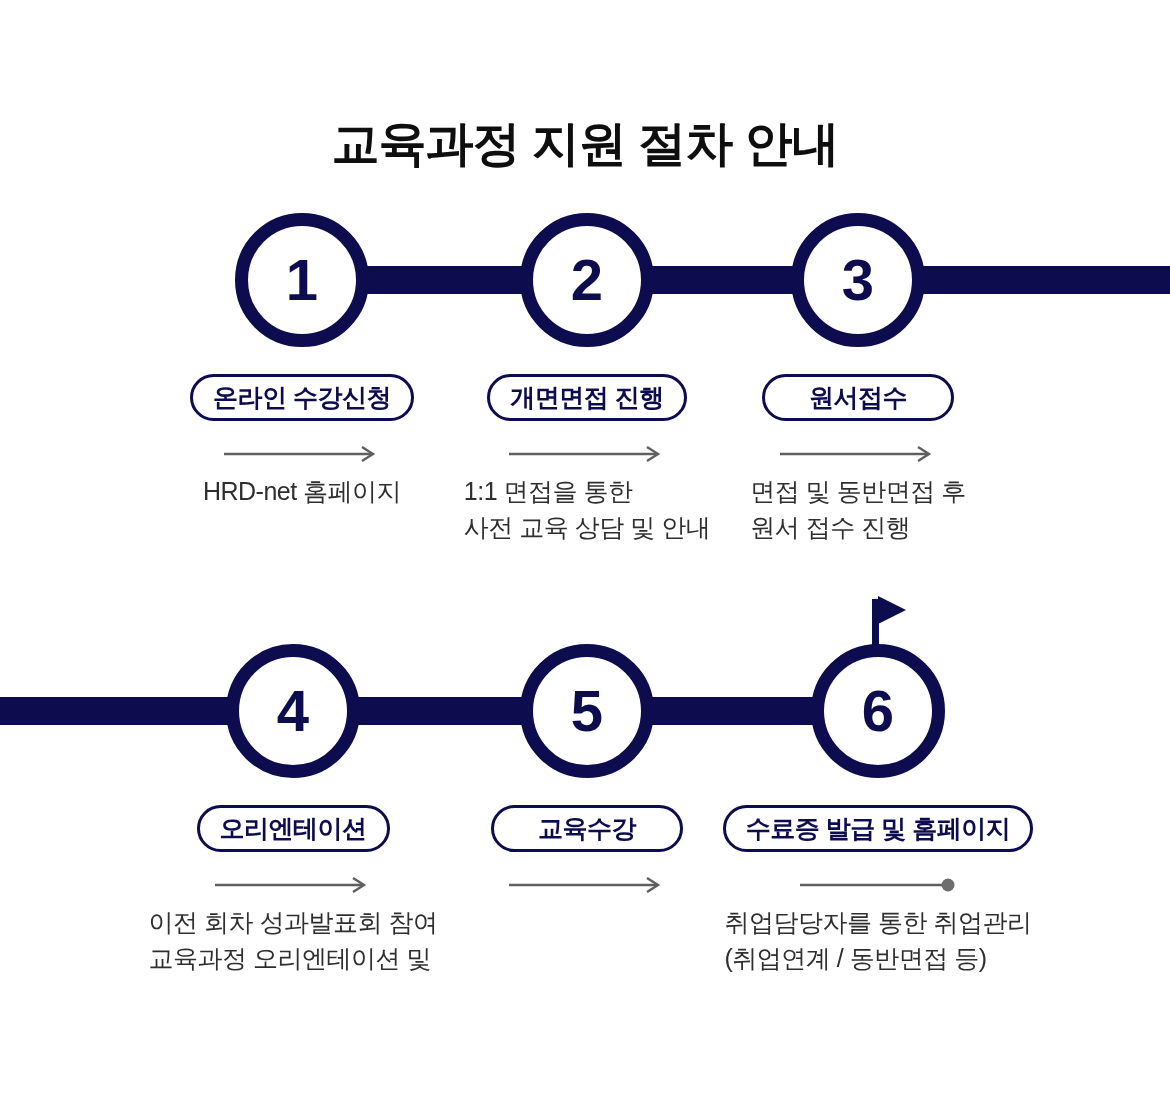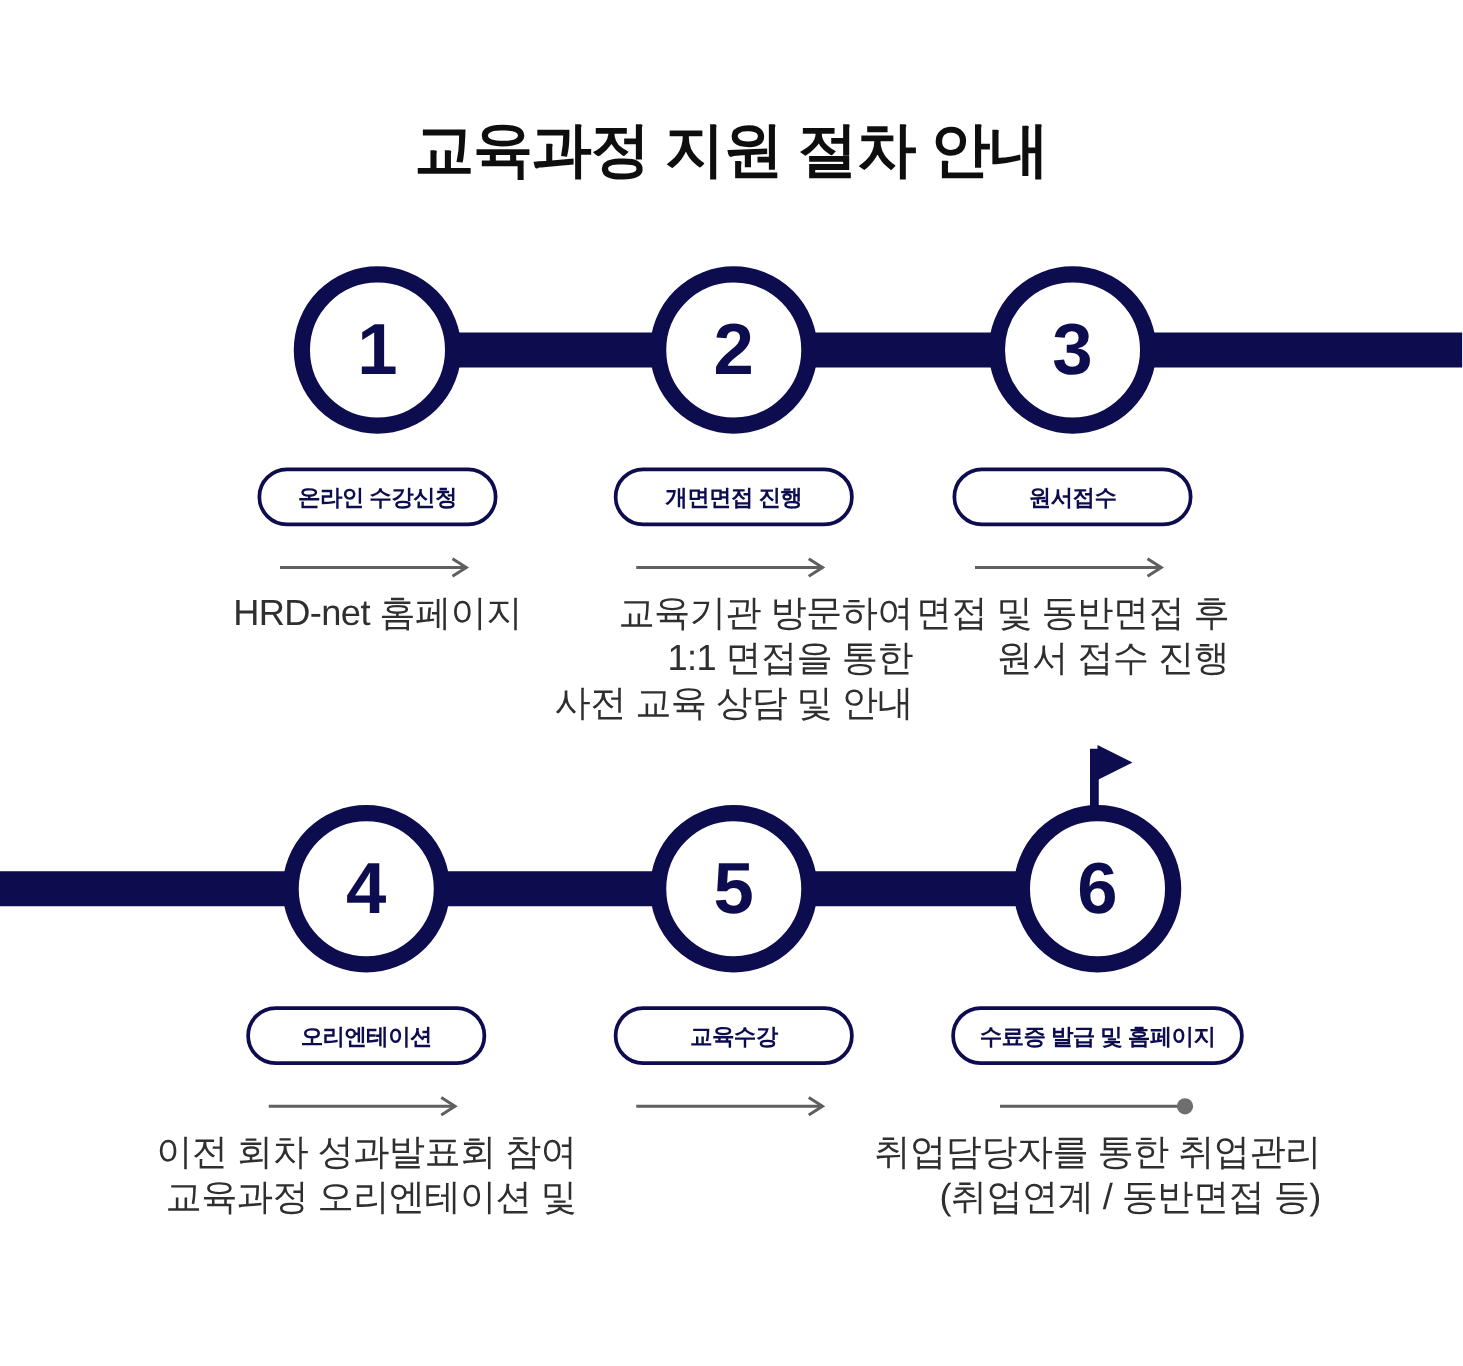--- a/index.html
+++ b/index.html
@@ -18,7 +18,7 @@
     overflow:hidden;margin:0 auto;
   }
   .title{
-    position:absolute;top:88px;left:0;width:1170px;text-align:center;
+    position:absolute;top:112px;left:0;width:1170px;text-align:center;
     font-size:48px;font-weight:800;color:var(--title);letter-spacing:-1px;
   }
   

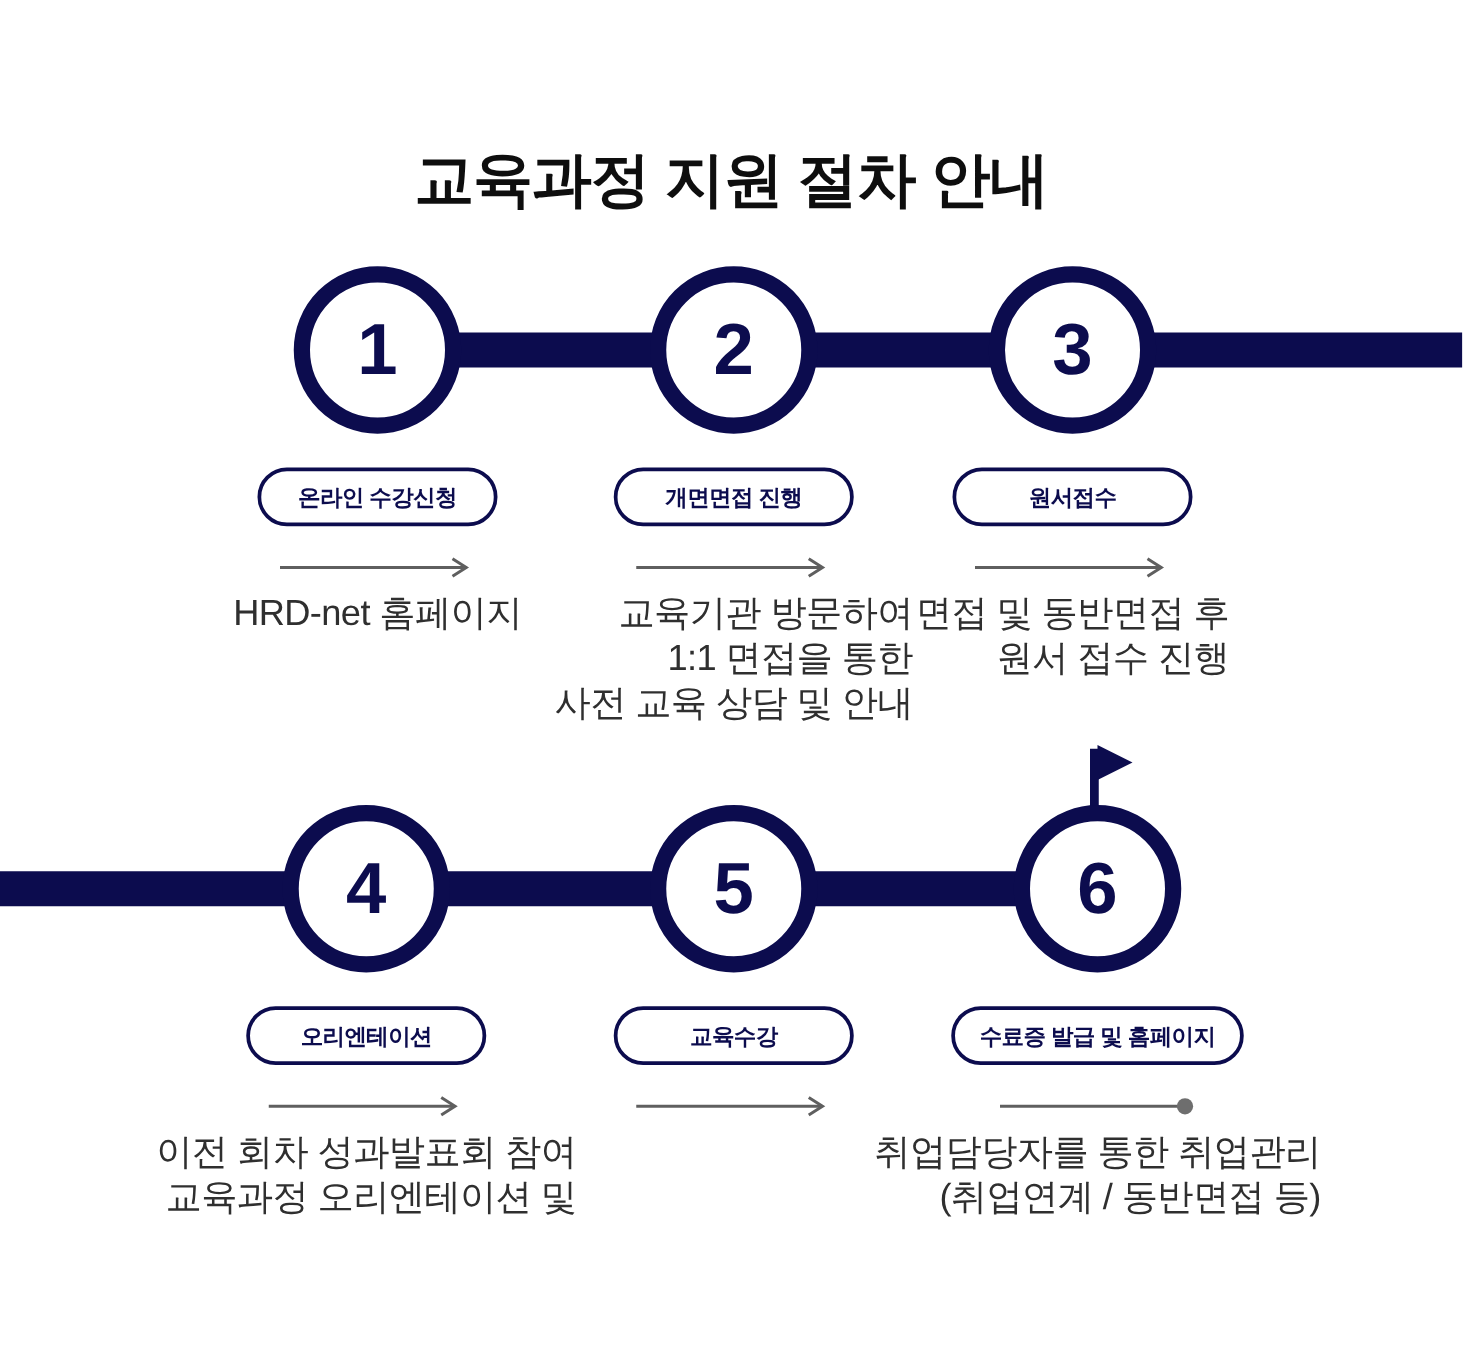--- a/index.html
+++ b/index.html
@@ -43,7 +43,7 @@
     margin-top:27px;min-width:192px;height:47px;padding:0 20px;
     border:3.5px solid var(--navy);border-radius:26px;background:#fff;
     display:flex;align-items:center;justify-content:center;
-    font-size:18px;font-weight:bold;color:var(--navy);
+    font-size:25px;font-weight:bold;color:var(--navy);
     letter-spacing:-0.5px;white-space:nowrap;
   }
   .arrow{margin-top:24px;height:18px;}

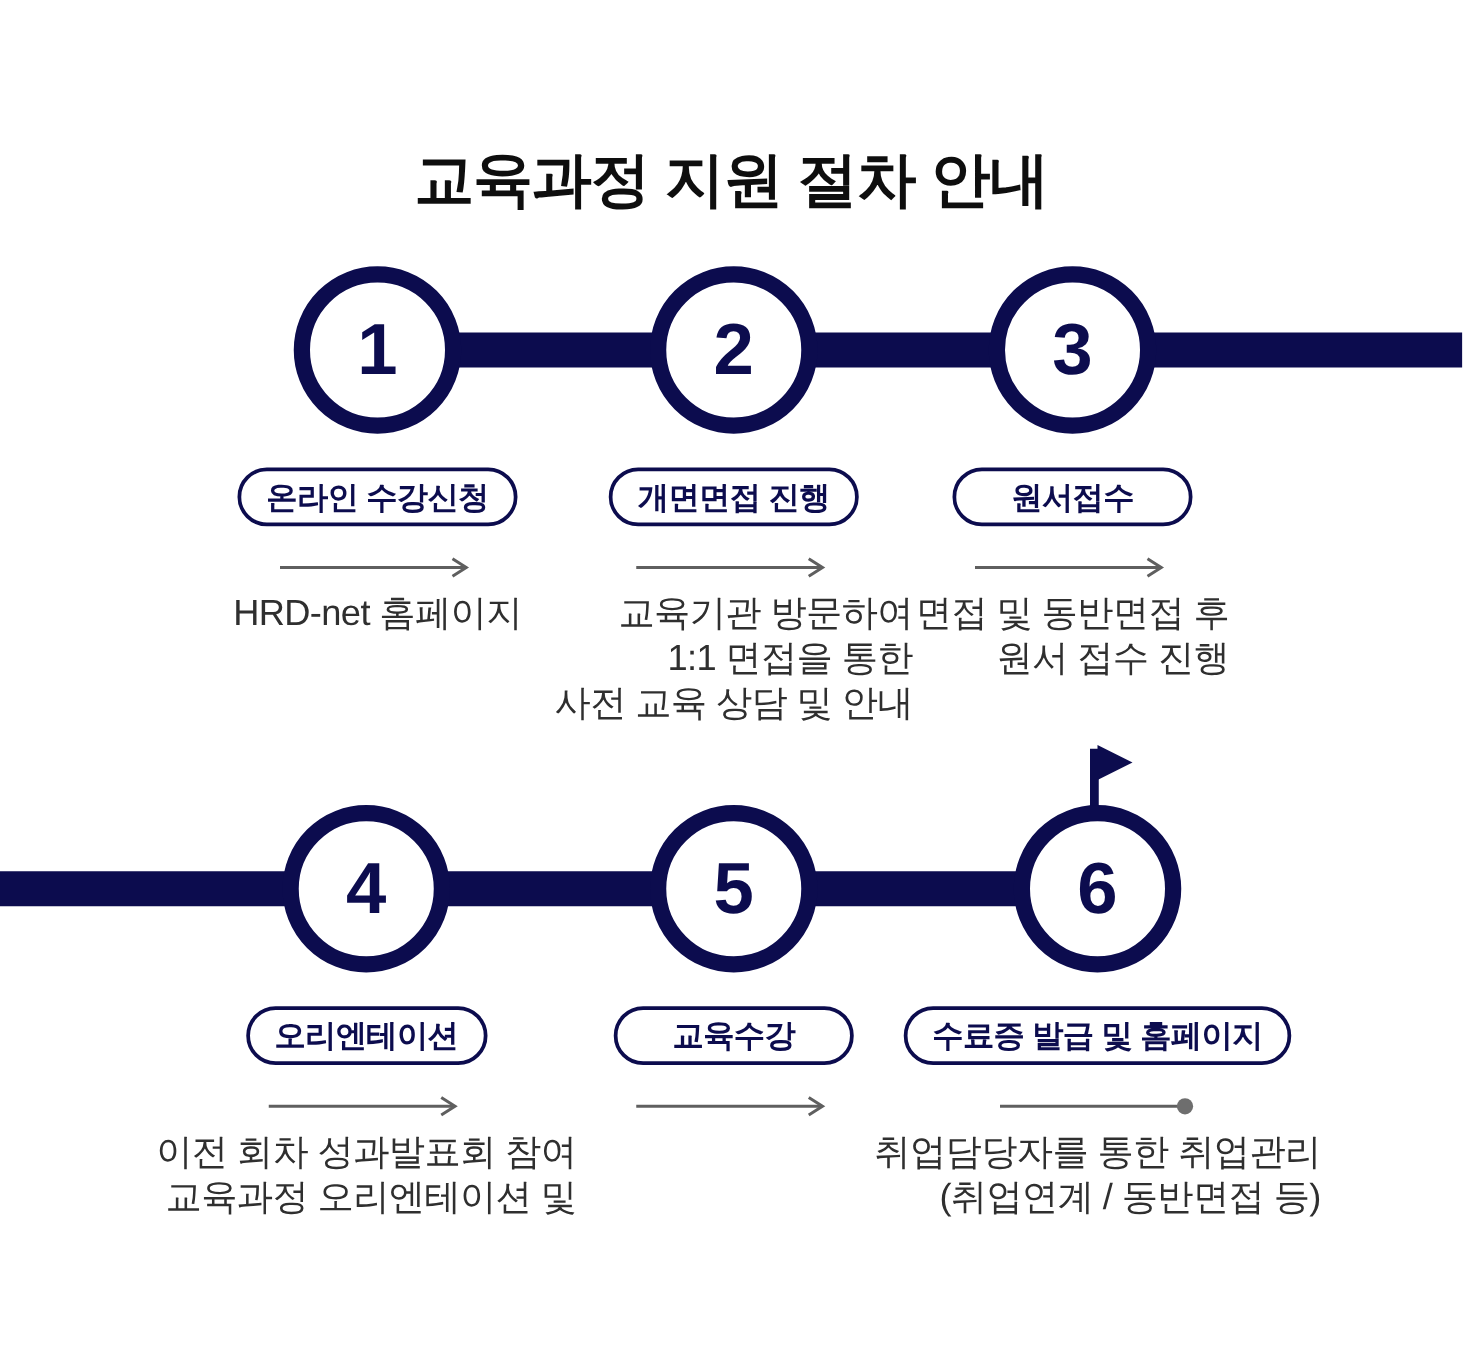--- a/index.html
+++ b/index.html
@@ -50,7 +50,7 @@
   .arrow svg .st{stroke:var(--arrow);stroke-width:2.4;fill:none;}
   .arrow svg .dt{fill:var(--dot);}
   .desc{
-    margin-top:10px;text-align:right;font-size:29px;line-height:36px;
+    margin-top:10px;text-align:left;font-size:25px;line-height:36px;
     color:var(--desc);letter-spacing:-0.5px;white-space:nowrap;
   }
   .flag{position:absolute;left:872px;top:596px;z-index:1;}

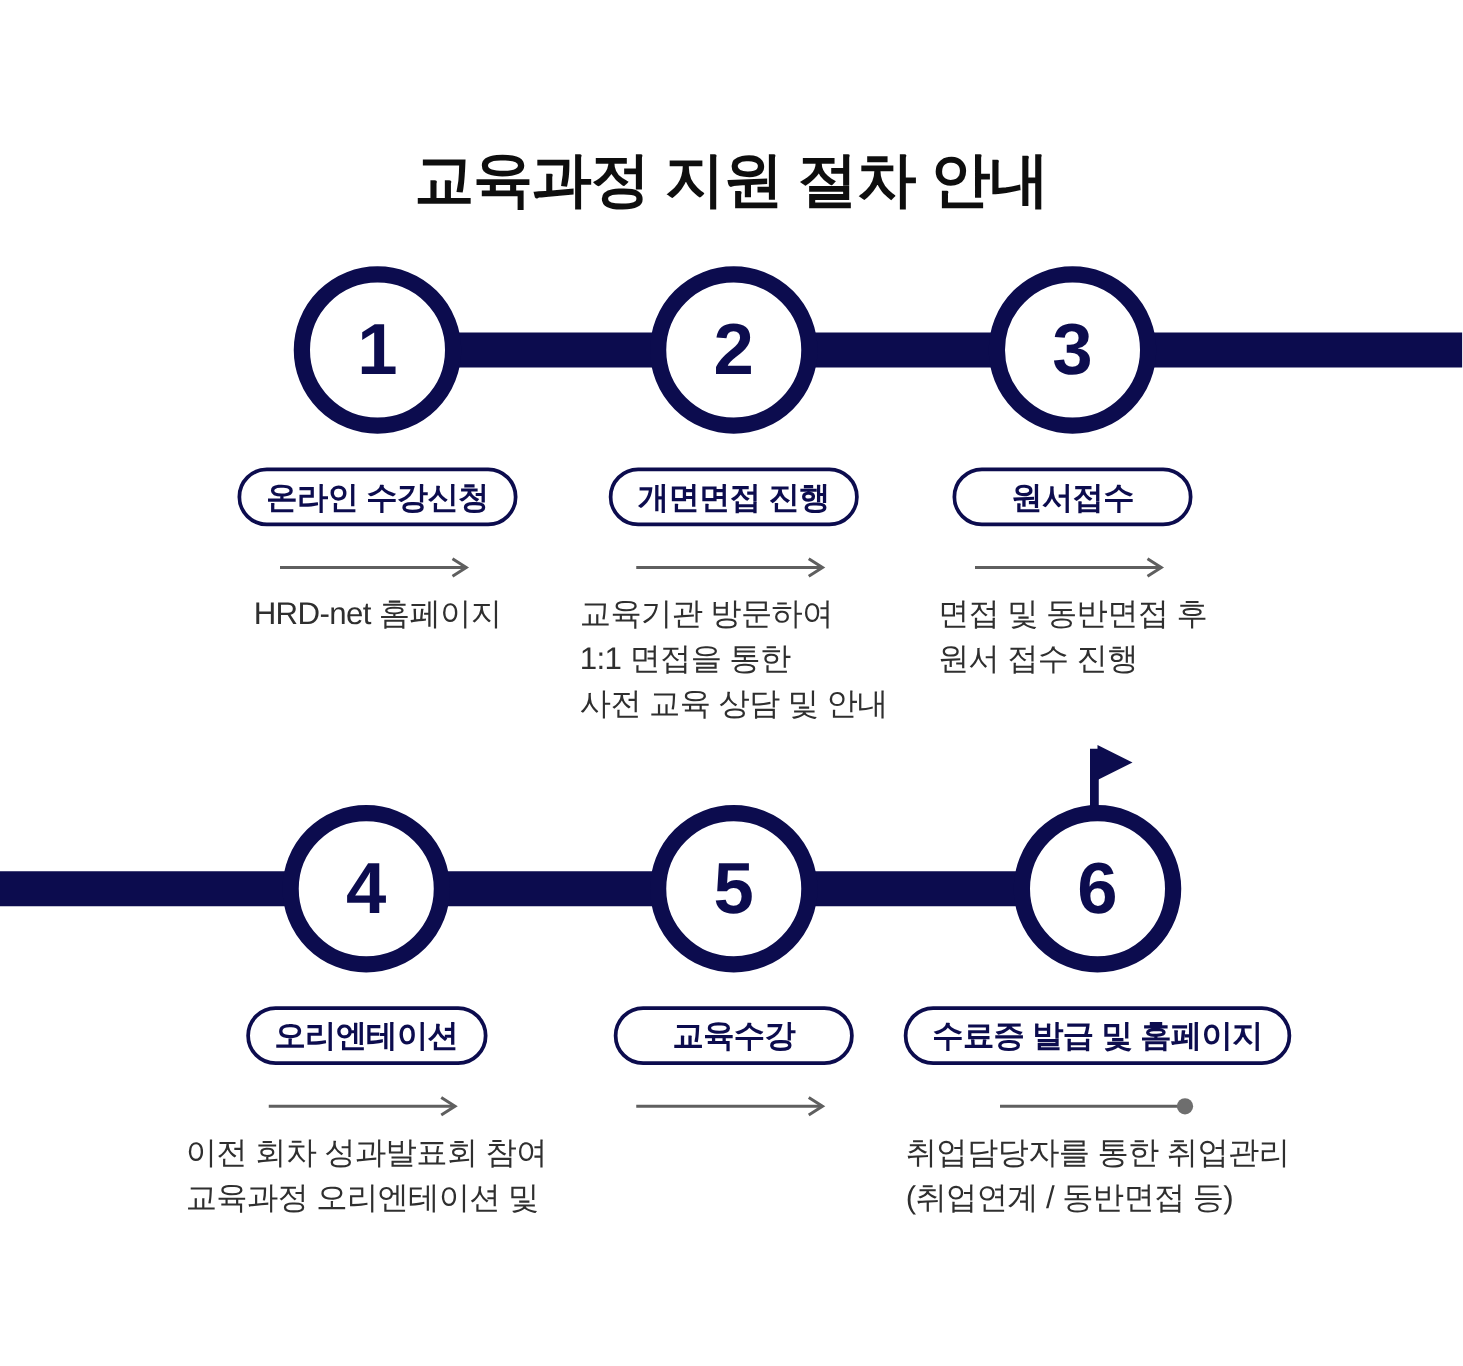--- a/index.html
+++ b/index.html
@@ -105,7 +105,6 @@
         </svg>
     </div>
     <div class="desc">
-      <div>교육기관 방문하여</div>
       <div>1:1 면접을 통한</div>
       <div>사전 교육 상담 및 안내</div>
     </div>

